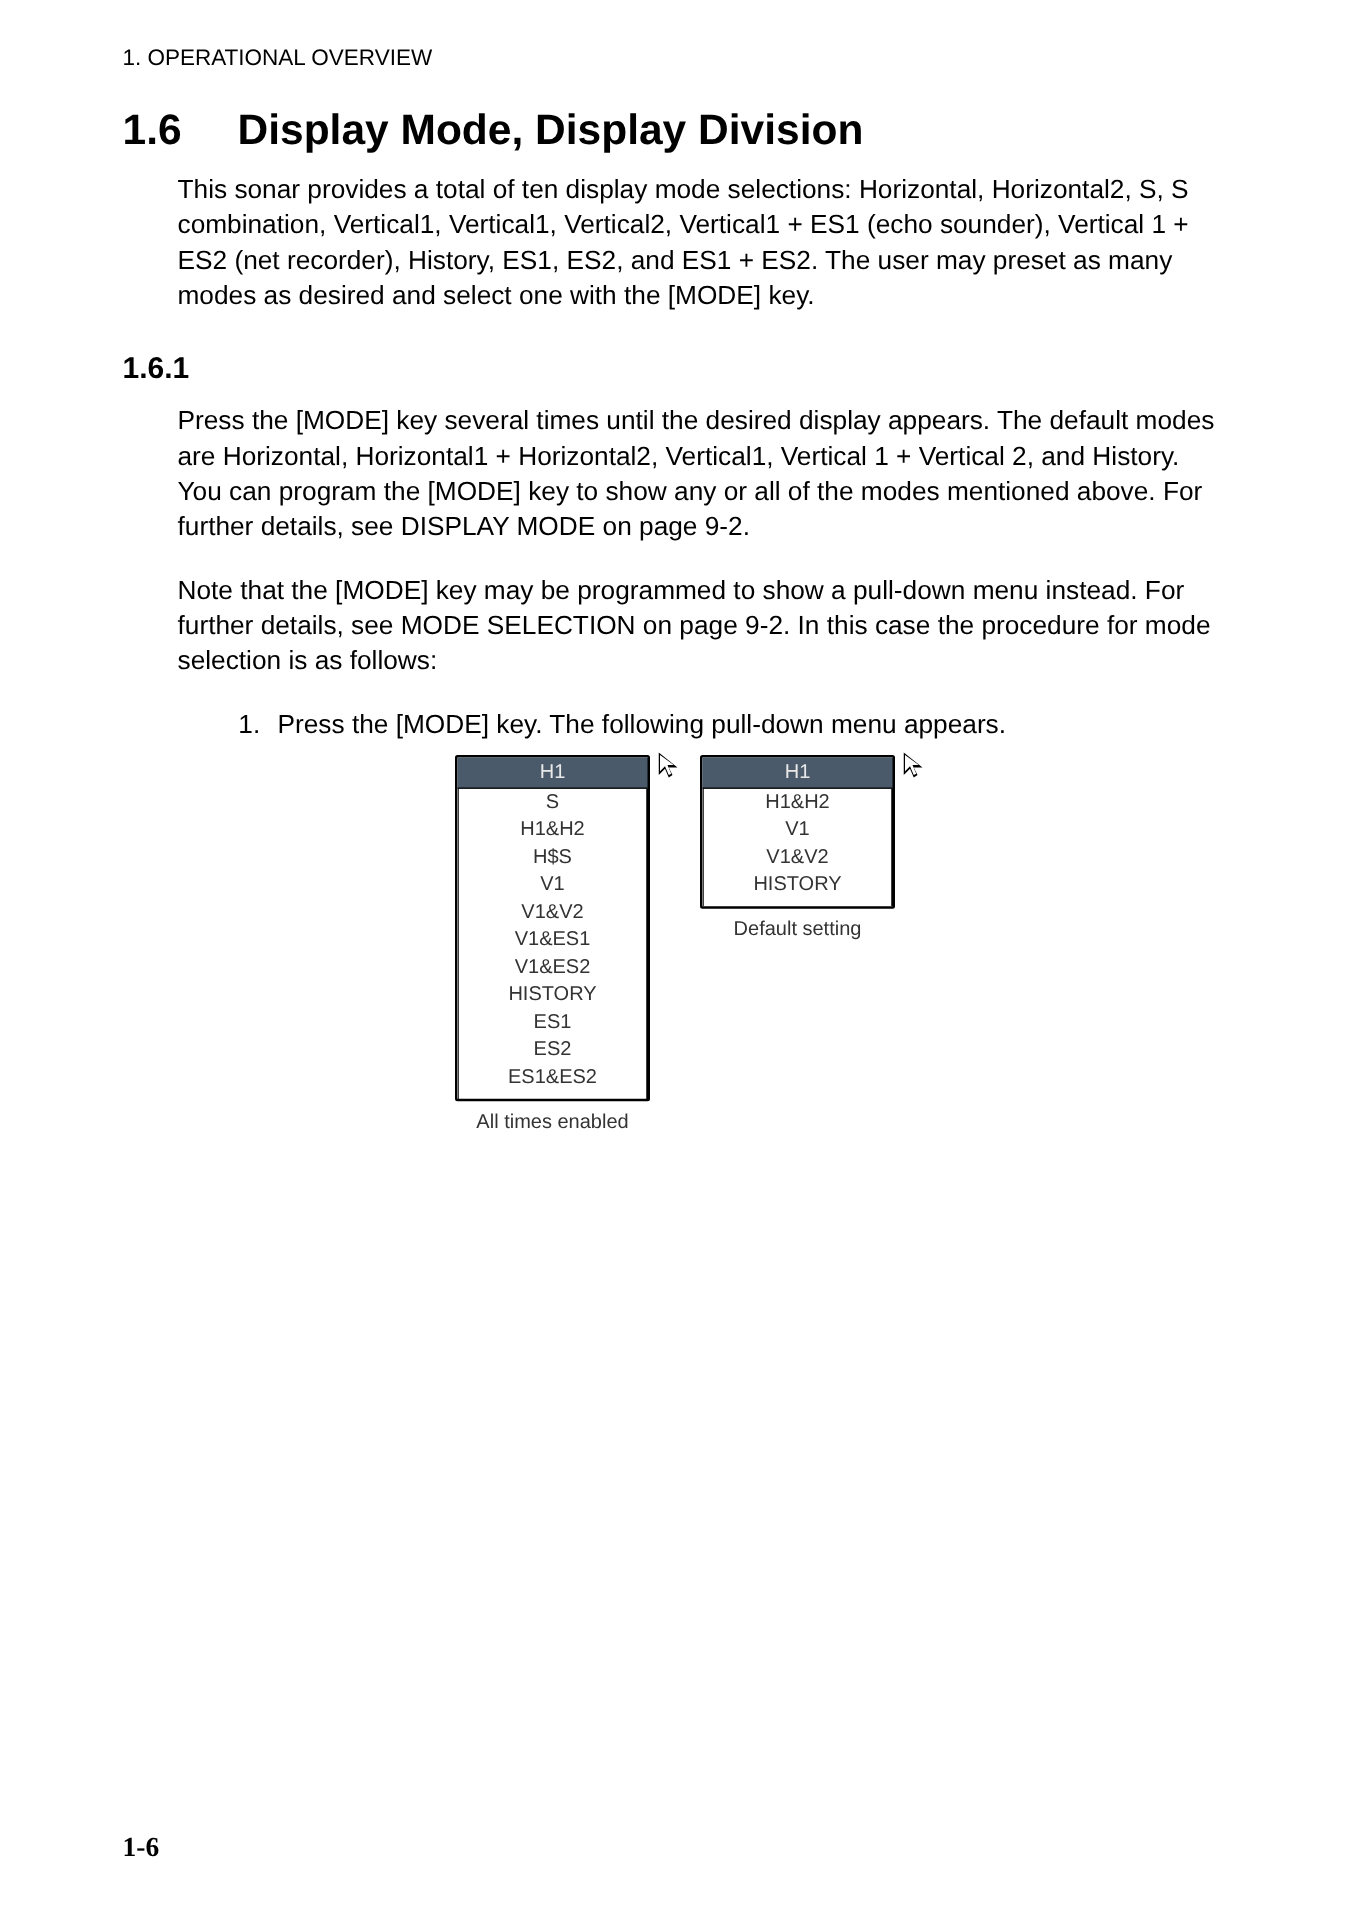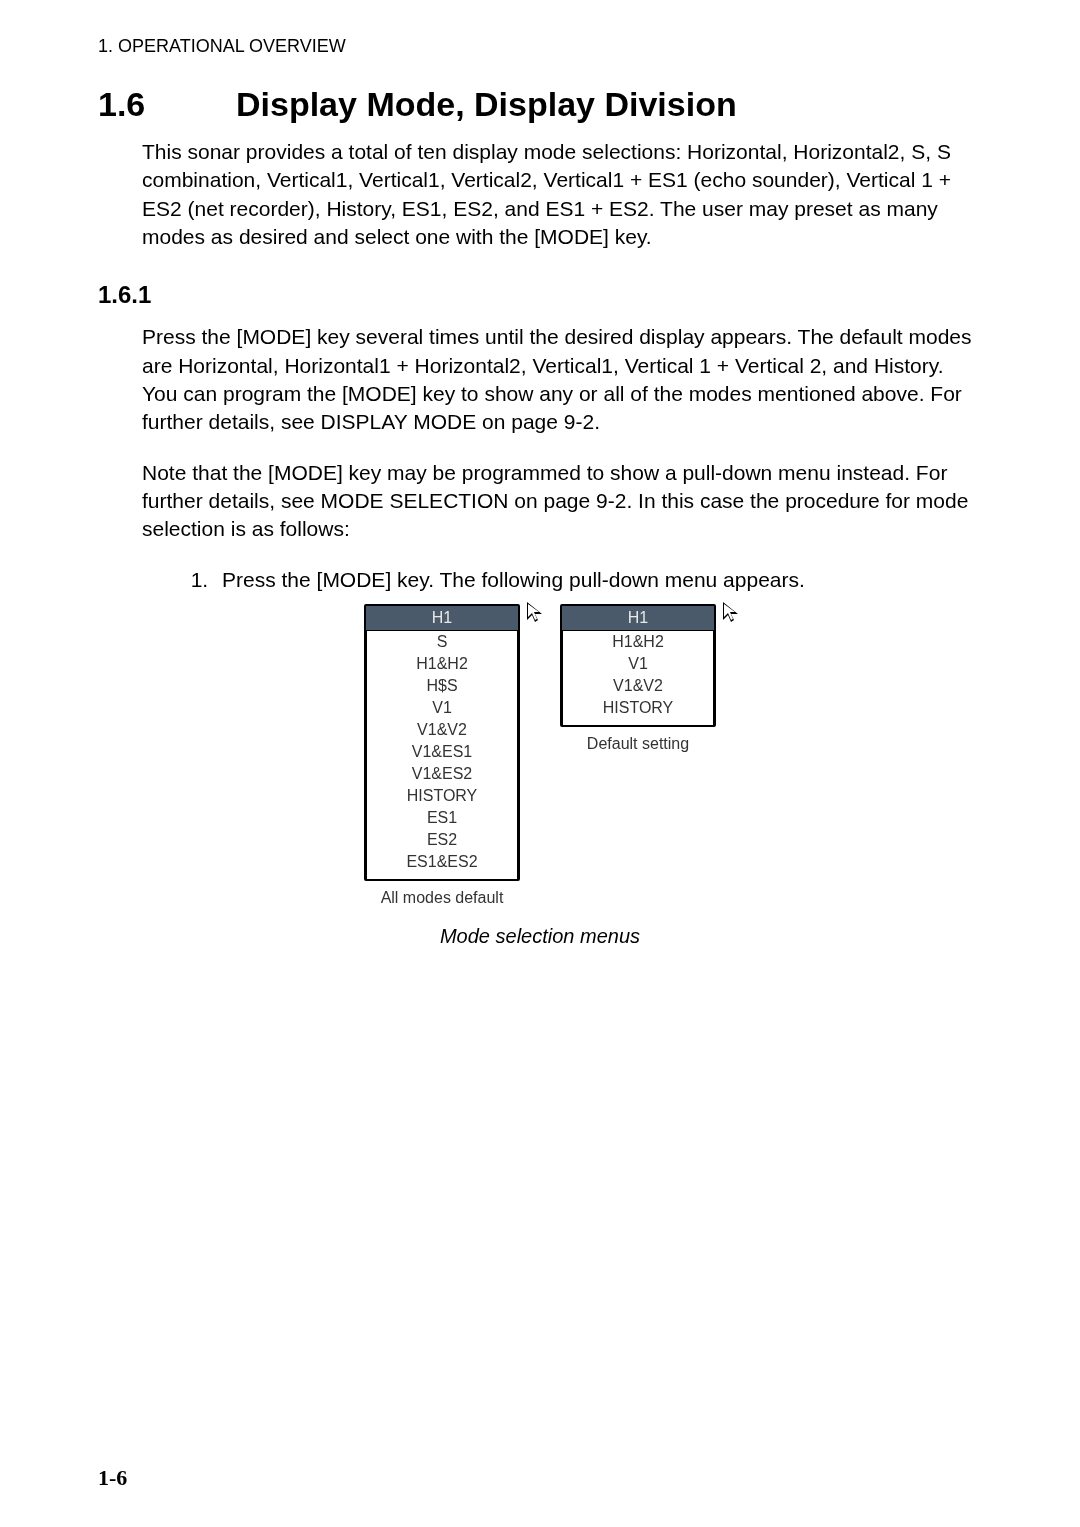--- a/index.html
+++ b/index.html
@@ -26,7 +26,6 @@
     display: flex;
     align-items: baseline;
     margin-bottom: 14px;
-    gap: 46px;
   }
   .h1 .num {
     width: 92px;

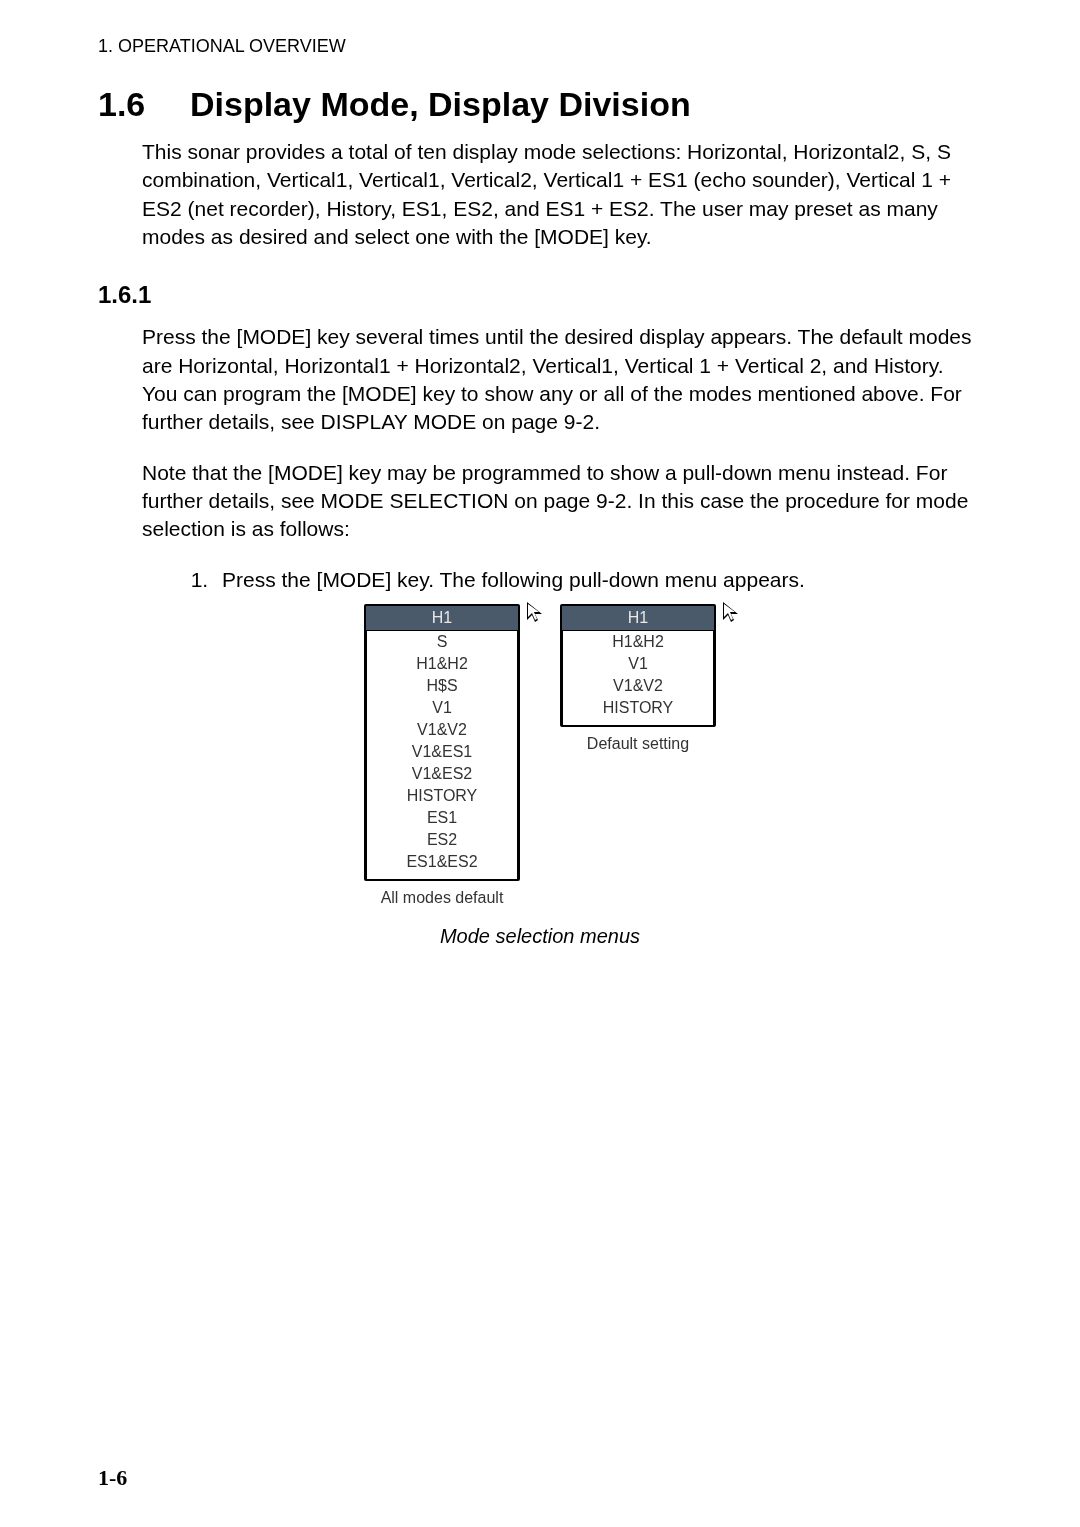--- a/index.html
+++ b/index.html
@@ -162,7 +162,7 @@
           <path d="M3 4 L3 17 L7 13 L10 20 L12 19 L9 12 L14 12 Z" fill="#fff"></path>
         </svg>
       </div>
-      <div class="caption-small">All modes default</div>
+      <div class="caption-small">All times enabled</div>
     </div>
 
     <div class="menu-col">

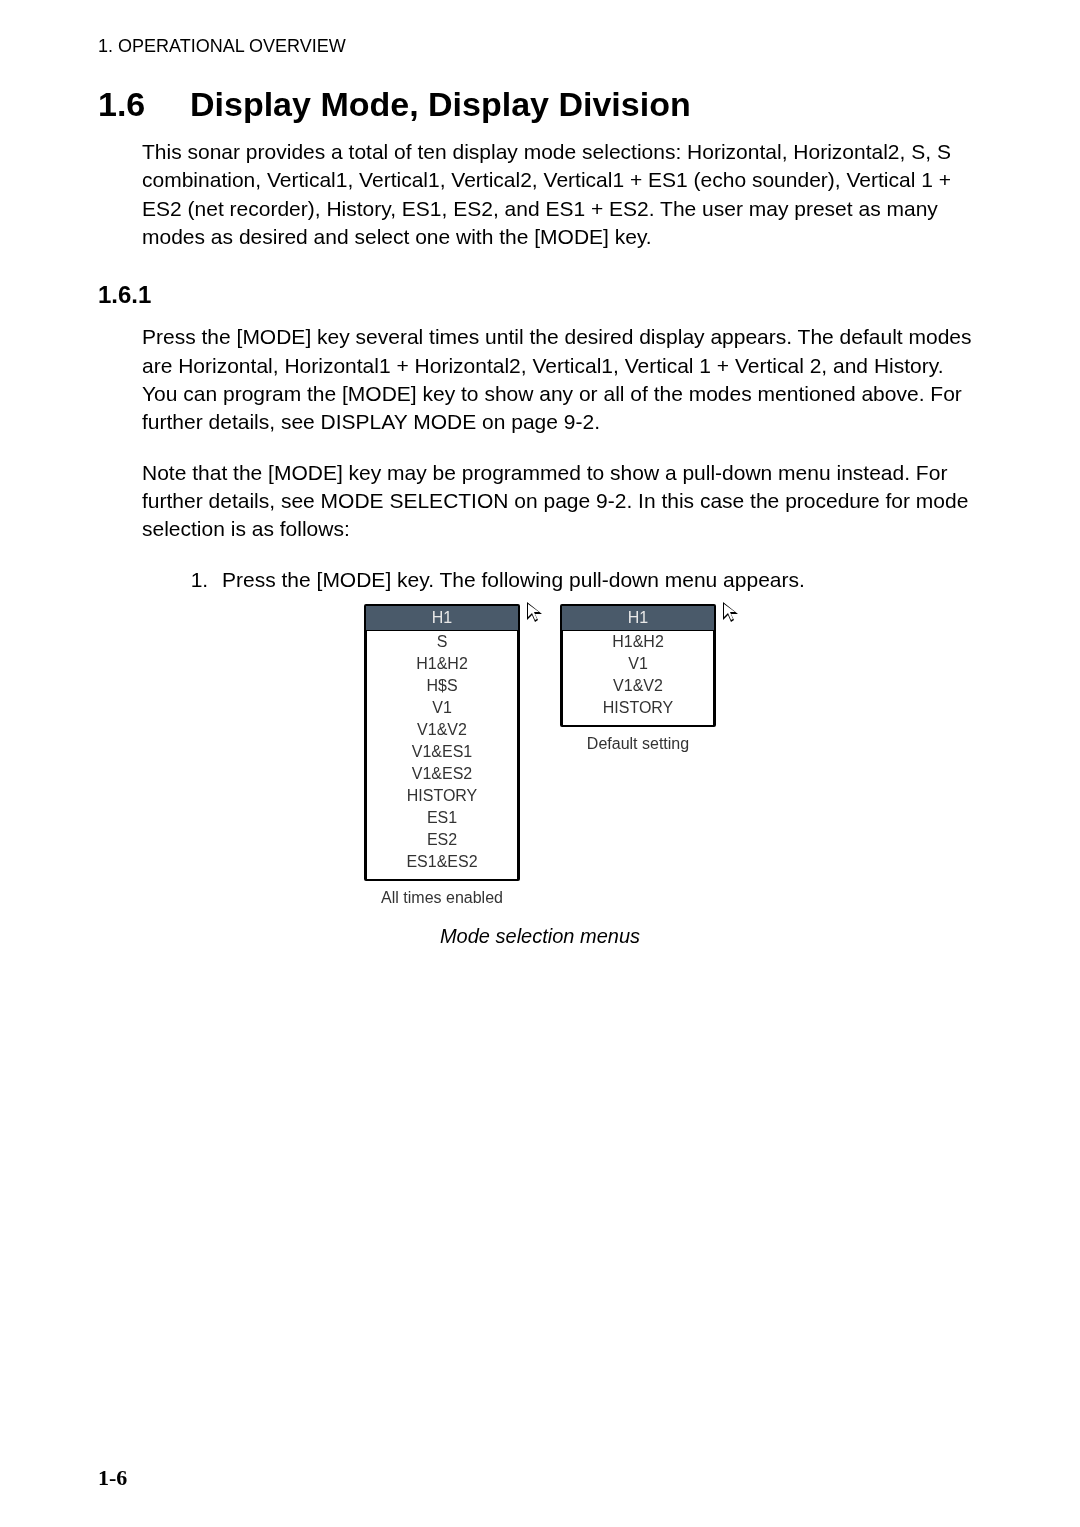--- a/index.html
+++ b/index.html
@@ -184,7 +184,6 @@
 
   </div>
 
-  <div class="caption-ital">Mode selection menus</div>
 
 
   <div class="page-num">1-6</div>

